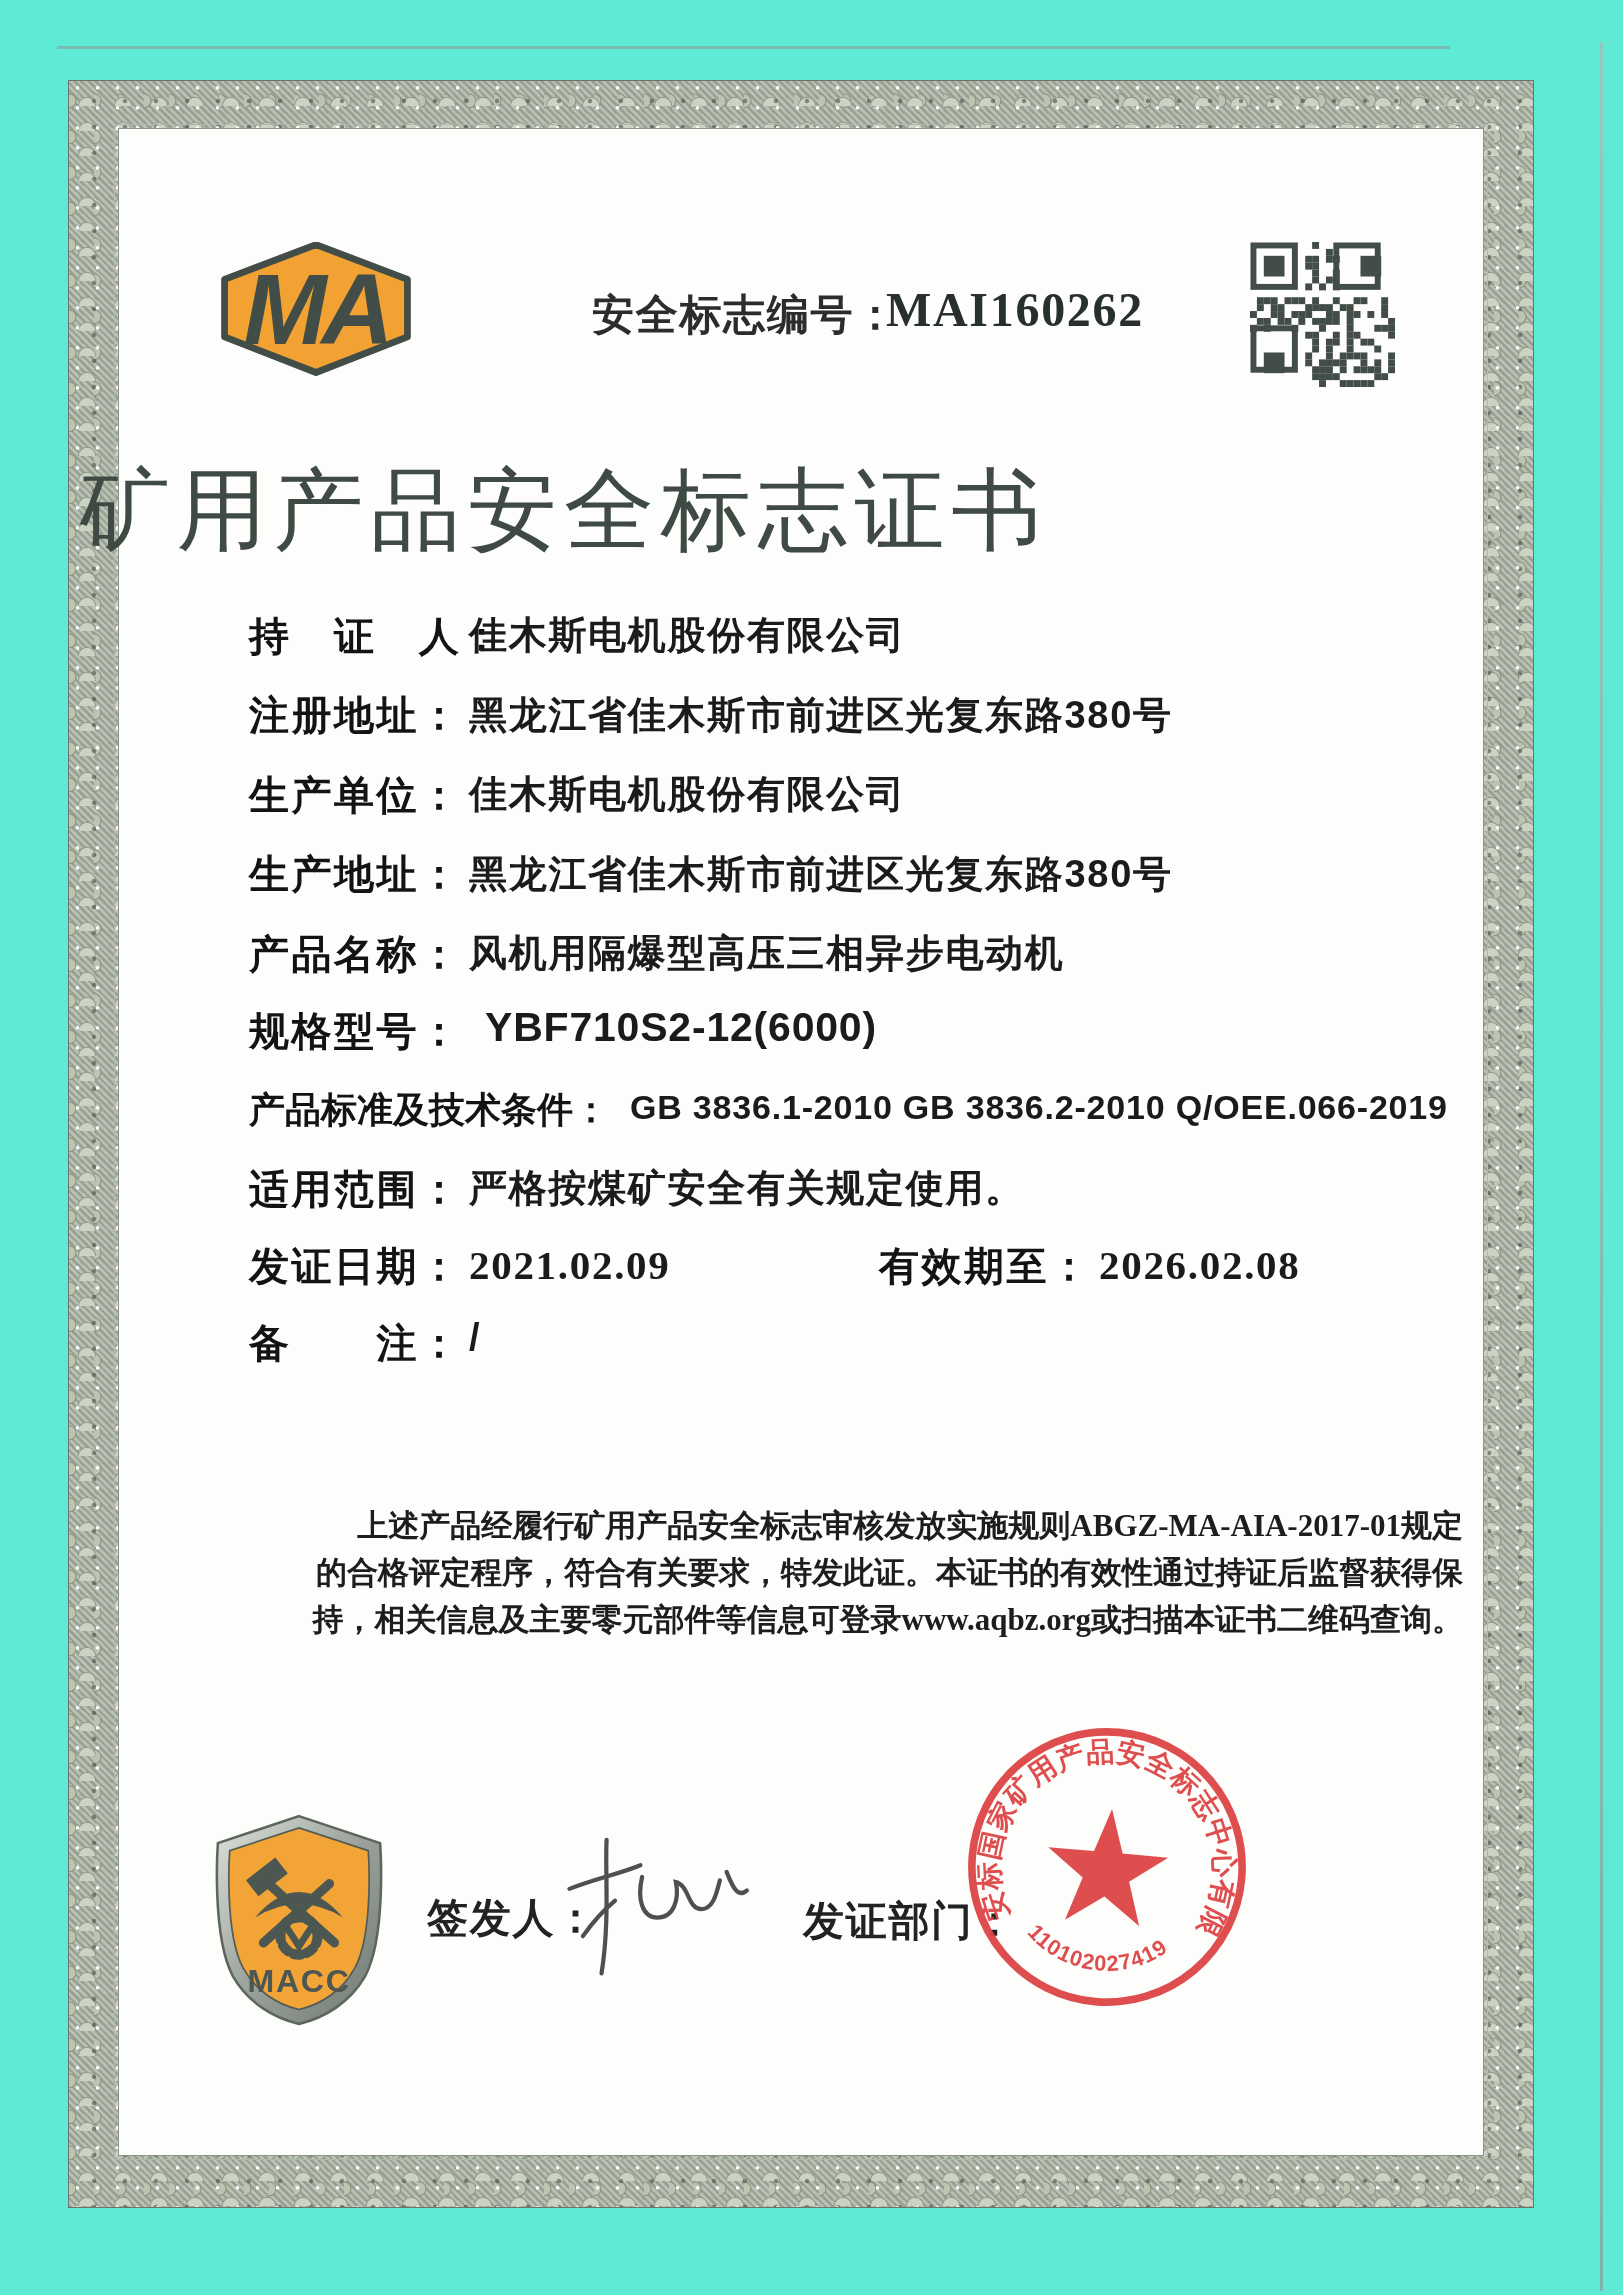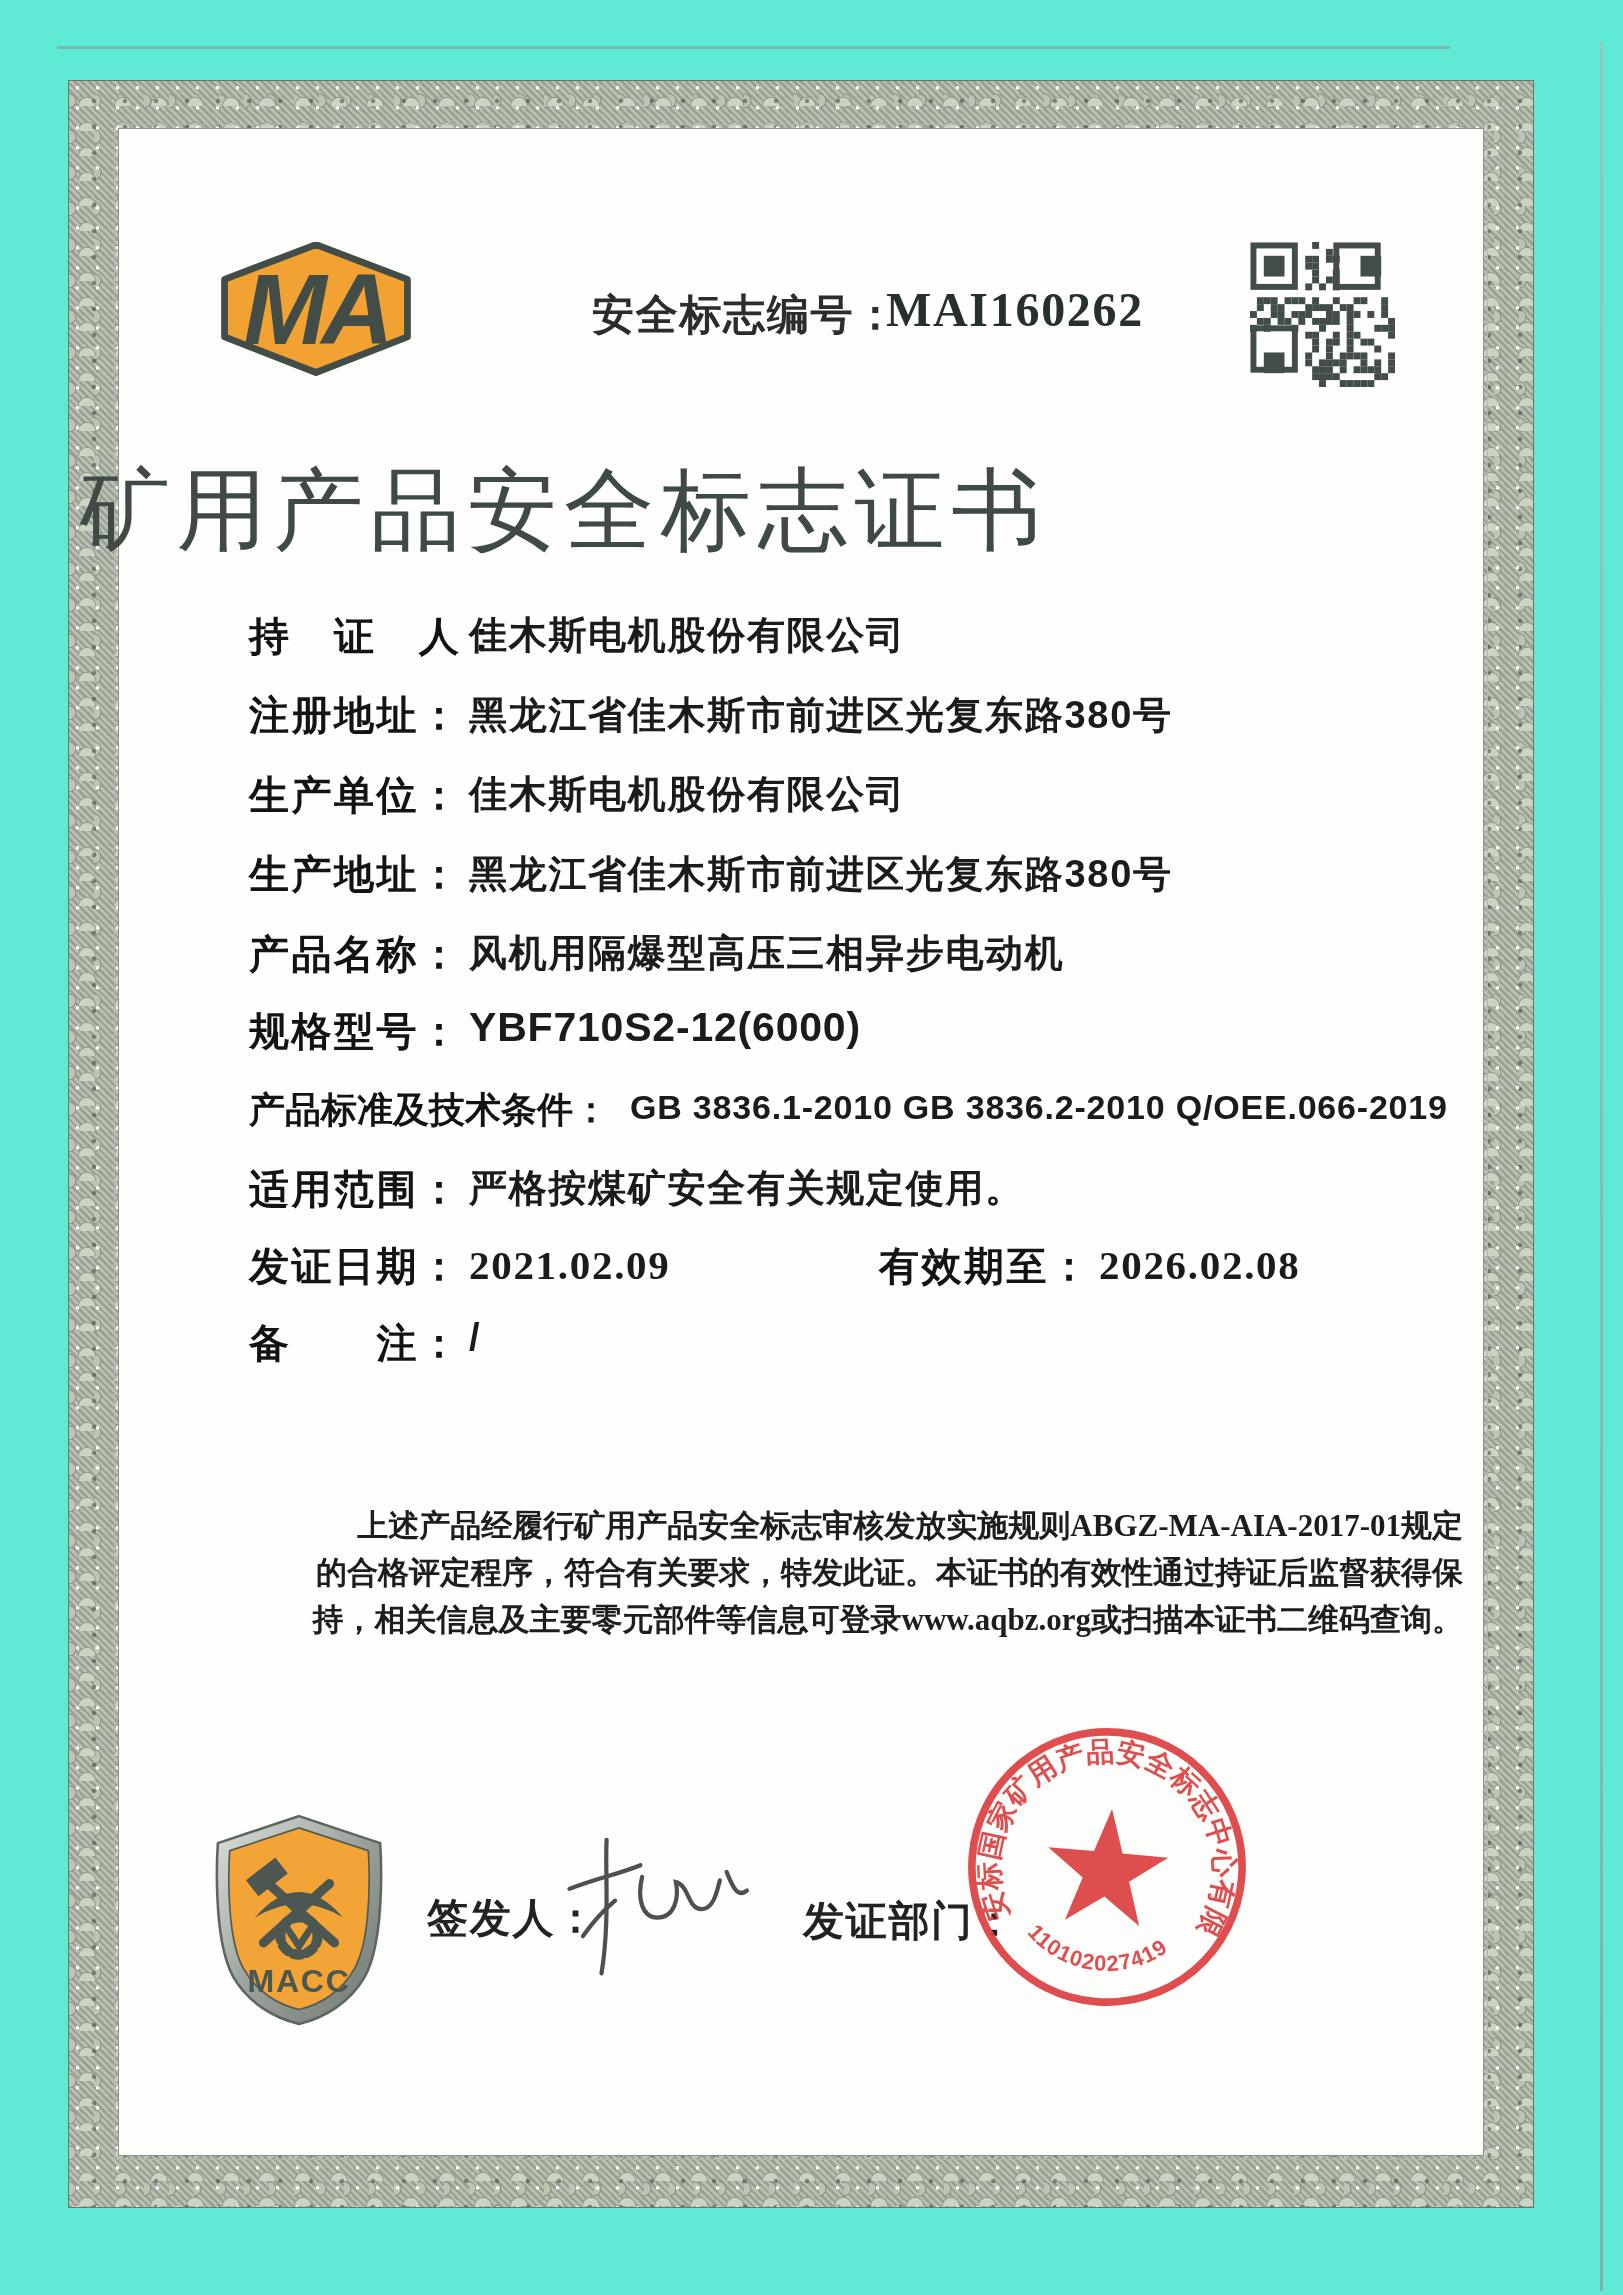--- a/index.html
+++ b/index.html
@@ -36,7 +36,7 @@
           color:#131313;white-space:pre;}
   .fvalue{position:absolute;left:469px;font-size:38px;font-weight:700;letter-spacing:1.7px;
           color:#1b1b1b;white-space:pre;text-align:right;}
-  .fvalue.mono-num{font-size:41px;letter-spacing:0.8px;}
+  .fvalue.mono-num{font-size:41px;letter-spacing:0.8px;margin-left:16px;}
   .fvalue.serif-num{font-family:"Liberation Serif",serif;font-size:41px;letter-spacing:1.7px;}
   .flabel.long{font-size:36px;letter-spacing:0;}
   .fvalue.std{left:630px;font-size:34px;letter-spacing:0.8px;white-space:nowrap;}

